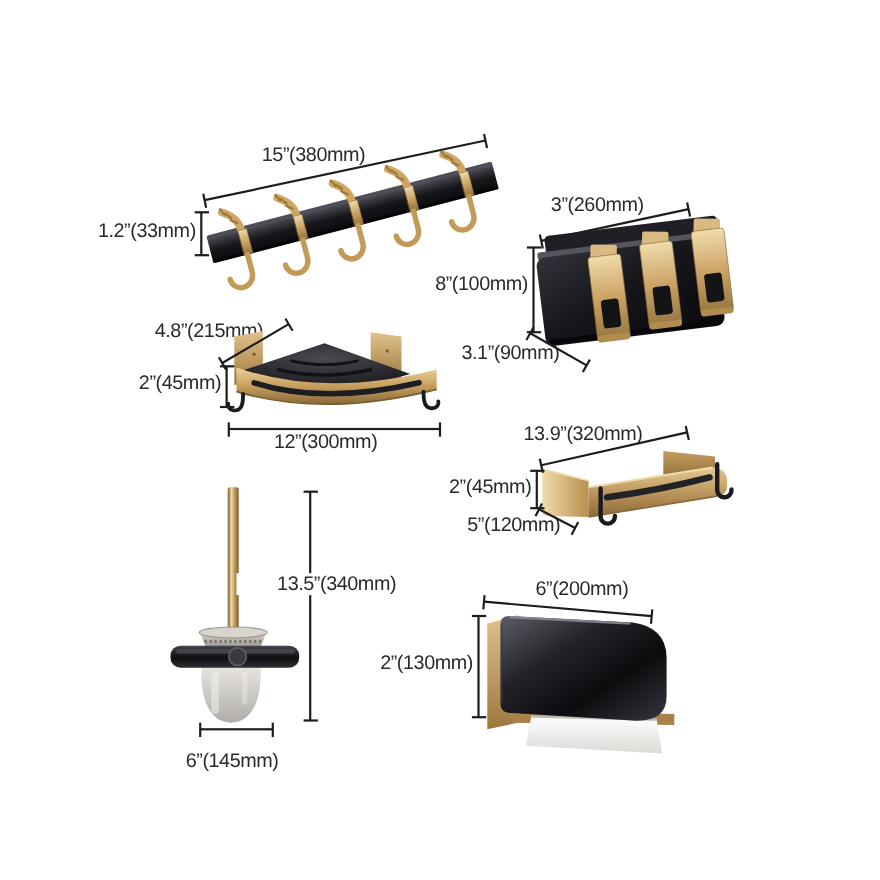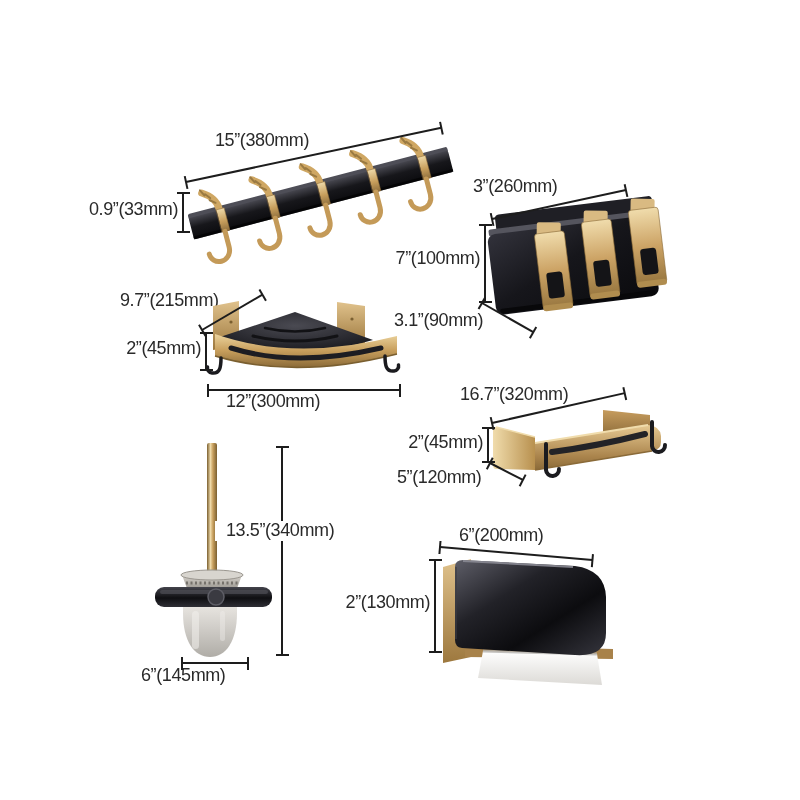--- a/index.html
+++ b/index.html
@@ -6,7 +6,7 @@
   .stage{position:relative;width:800px;height:800px;background:#ffffff;overflow:hidden;
          font-family:"Liberation Sans",sans-serif;}
   .lbl{position:absolute;font-size:18px;letter-spacing:-0.4px;color:#2a2a2a;white-space:nowrap;line-height:1.1;}
-  .lbl.c{}
+  .lbl.c{text-align:center;}
   .lbl.r{text-align:right;}
   .lbl.onLine{background:#ffffff;padding:0 11px;z-index:5;}
   .dline{position:absolute;background:#1d1d1d;z-index:2;}

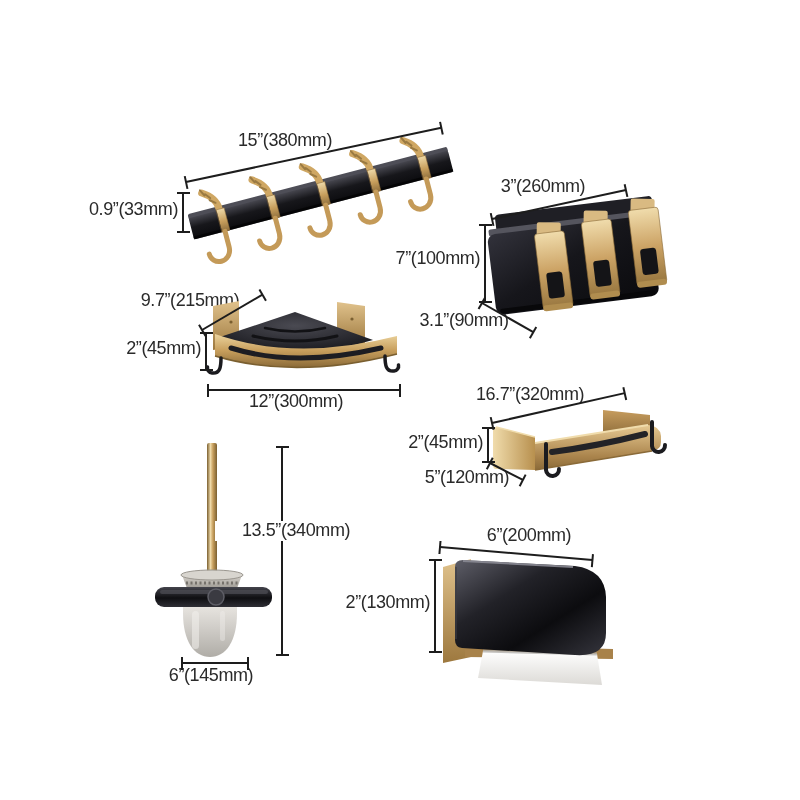--- a/index.html
+++ b/index.html
@@ -149,7 +149,7 @@
     <div class="dline h" style="left:186px;top:181px;width:261px;transform:rotate(-12deg)"></div>
     <div class="dline v" style="left:182px;top:193px;height:39px"></div>
     <span class="lbl c" style="left:215px;top:131px;width:140px">15”(380mm)</span>
-    <span class="lbl r" style="left:66px;top:200px;width:112px">0.9”(33mm)</span>
+    <span class="lbl r" style="left:66px;top:200px;width:112px">1.2”(33mm)</span>
   </section>
 
   <section>

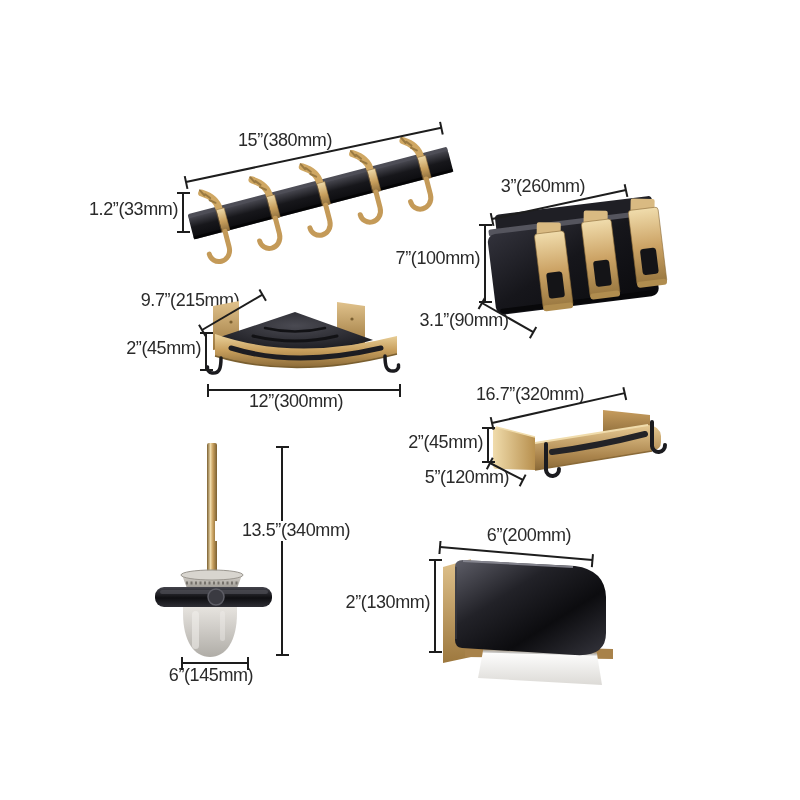--- a/index.html
+++ b/index.html
@@ -185,7 +185,7 @@
     <div class="dline v" style="left:484px;top:225px;height:77px"></div>
     <div class="dline h" style="left:482px;top:302px;width:59px;transform:rotate(29.6deg)"></div>
     <span class="lbl c" style="left:473px;top:177px;width:140px">3”(260mm)</span>
-    <span class="lbl r" style="left:368px;top:249px;width:112px">7”(100mm)</span>
+    <span class="lbl r" style="left:368px;top:249px;width:112px">8”(100mm)</span>
     <span class="lbl c" style="left:394px;top:311px;width:140px">3.1”(90mm)</span>
   </section>
 

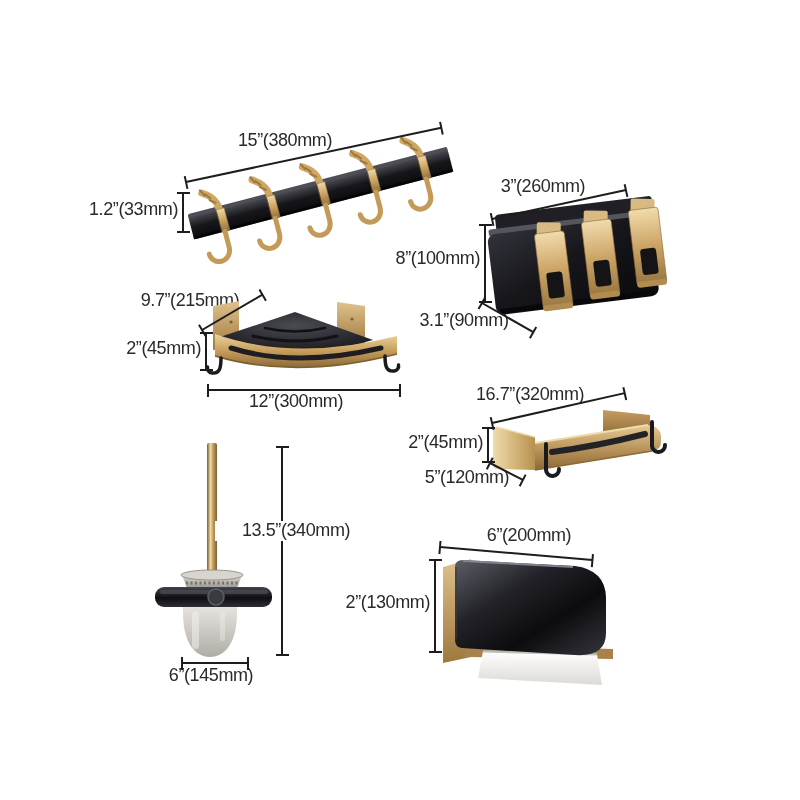--- a/index.html
+++ b/index.html
@@ -209,7 +209,7 @@
     <div class="dline h" style="left:202px;top:329px;width:70px;transform:rotate(-30.3deg)"></div>
     <div class="dline v" style="left:205px;top:333px;height:37px"></div>
     <div class="dline h" style="left:208px;top:389px;width:192px"></div>
-    <span class="lbl c" style="left:120px;top:291px;width:140px">9.7”(215mm)</span>
+    <span class="lbl c" style="left:120px;top:291px;width:140px">4.8”(215mm)</span>
     <span class="lbl r" style="left:89px;top:339px;width:112px">2”(45mm)</span>
     <span class="lbl c" style="left:226px;top:392px;width:140px">12”(300mm)</span>
   </section>

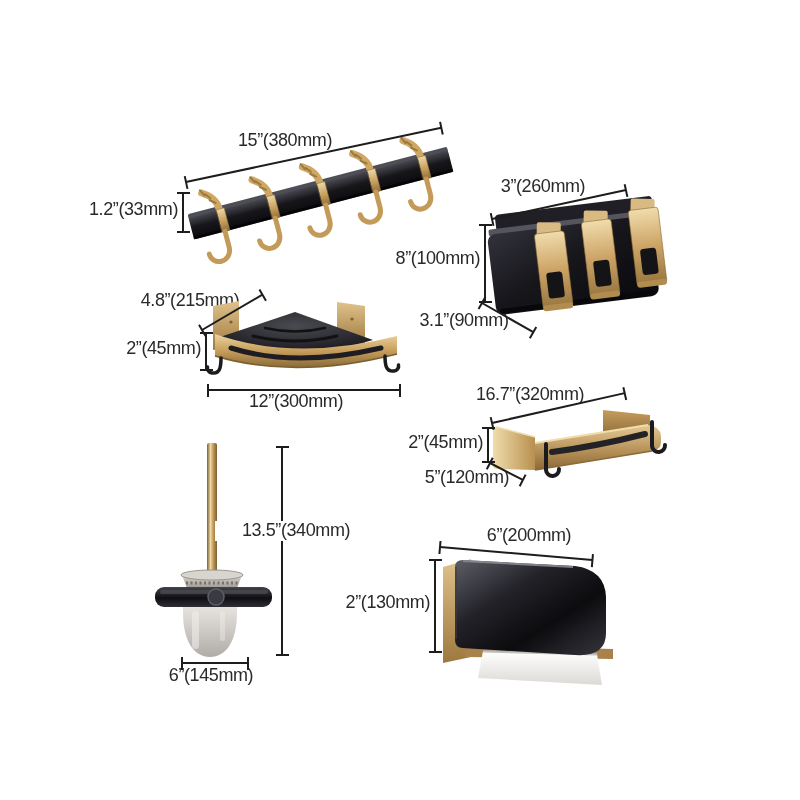--- a/index.html
+++ b/index.html
@@ -231,7 +231,7 @@
     <div class="dline h" style="left:492px;top:422px;width:136px;transform:rotate(-12.7deg)"></div>
     <div class="dline v" style="left:487px;top:428px;height:34px"></div>
     <div class="dline h" style="left:490px;top:462px;width:37px;transform:rotate(27.3deg)"></div>
-    <span class="lbl c" style="left:460px;top:385px;width:140px">16.7”(320mm)</span>
+    <span class="lbl c" style="left:460px;top:385px;width:140px">13.9”(320mm)</span>
     <span class="lbl r" style="left:371px;top:433px;width:112px">2”(45mm)</span>
     <span class="lbl c" style="left:397px;top:468px;width:140px">5”(120mm)</span>
   </section>

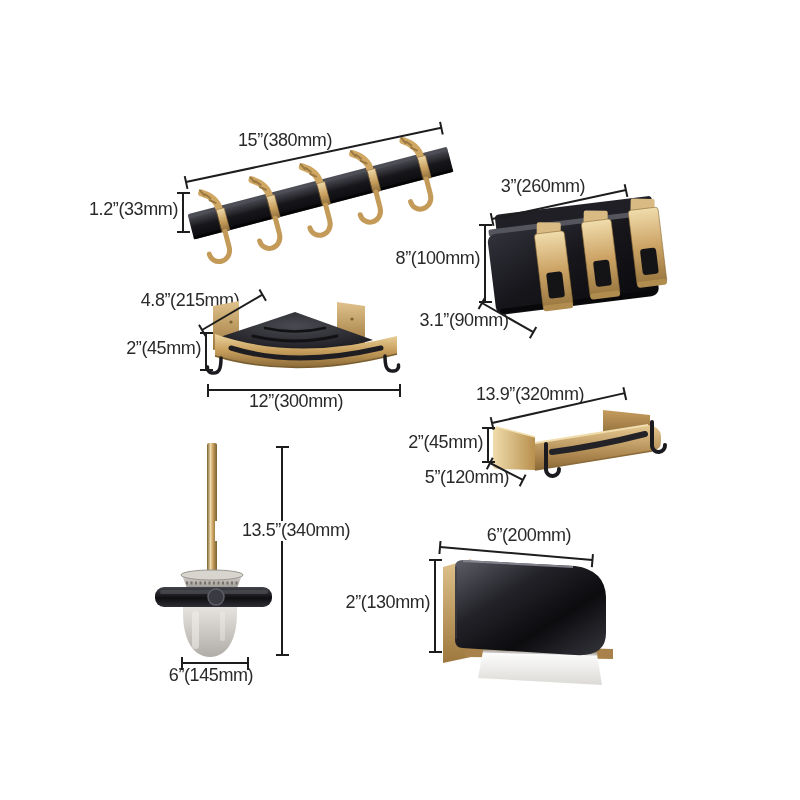--- a/index.html
+++ b/index.html
@@ -8,7 +8,7 @@
   .lbl{position:absolute;font-size:18px;letter-spacing:-0.4px;color:#2a2a2a;white-space:nowrap;line-height:1.1;}
   .lbl.c{text-align:center;}
   .lbl.r{text-align:right;}
-  .lbl.onLine{background:#ffffff;padding:0 11px;z-index:5;}
+  .lbl.onLine{background:#ffffff;padding:0 21px;z-index:5;}
   .dline{position:absolute;background:#1d1d1d;z-index:2;}
   .dline.h{height:2px;transform-origin:0 50%;}
   .dline.v{width:2px;}

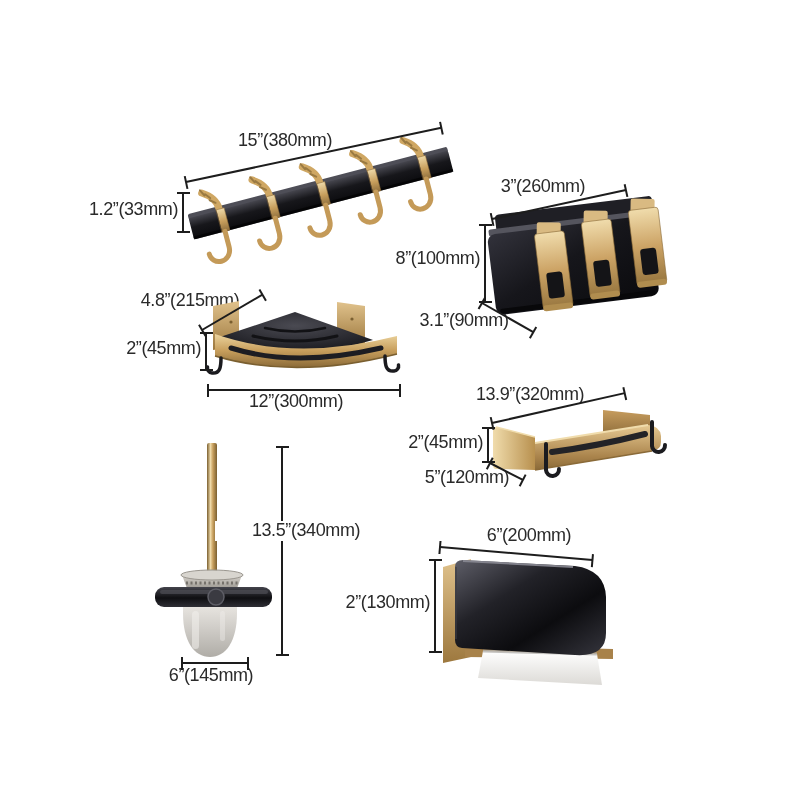--- a/index.html
+++ b/index.html
@@ -254,7 +254,7 @@
     <div class="dline v" style="left:281px;top:447px;height:208px"></div>
     <div class="dline h" style="left:182px;top:662px;width:66px"></div>
     <span class="lbl c onLine" style="left:215px;top:521px;width:140px">13.5”(340mm)</span>
-    <span class="lbl c" style="left:141px;top:666px;width:140px">6”(145mm)</span>
+    <span class="lbl c" style="left:141px;top:682px;width:140px">6”(145mm)</span>
   </section>
 
   <section>

